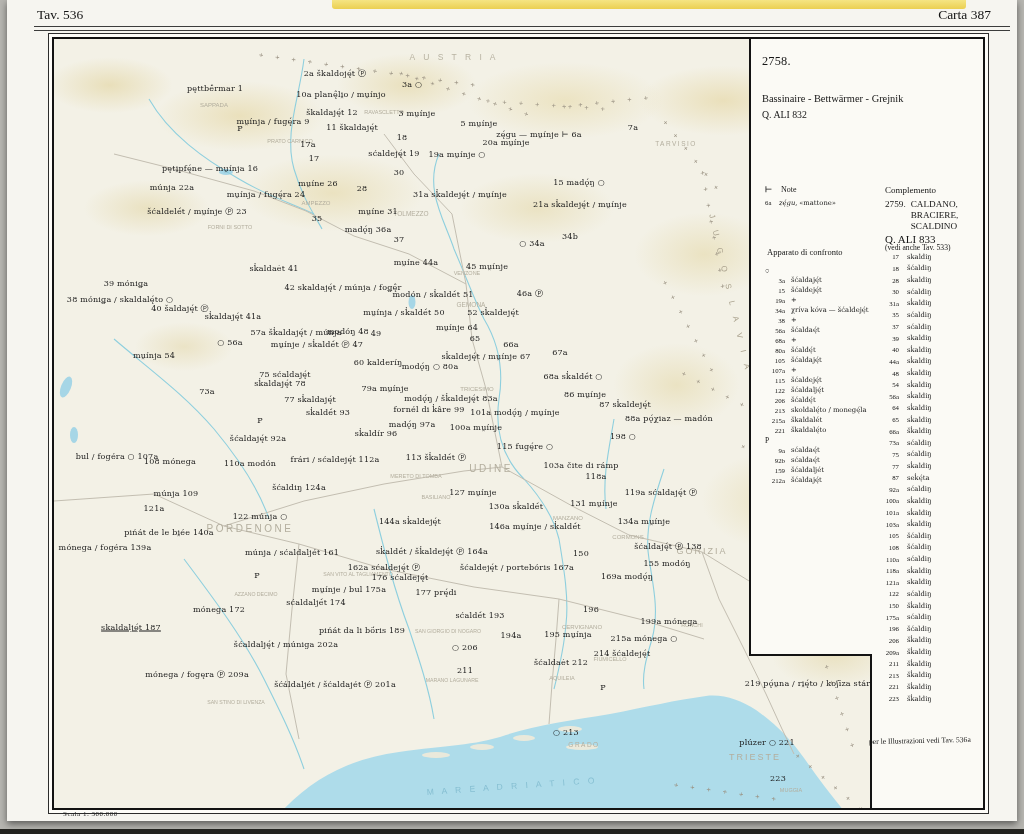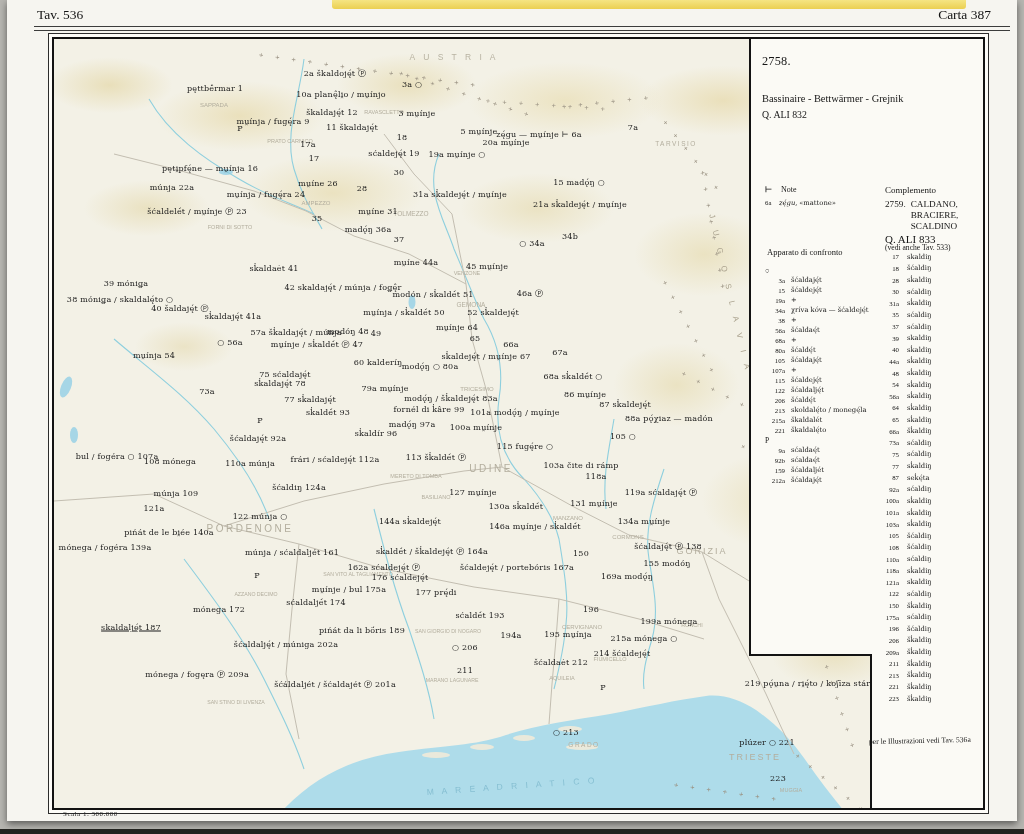--- a/index.html
+++ b/index.html
@@ -197,7 +197,7 @@
           <div class="ml" style="left: 298px; top: 88px;">11  škaldaję́t</div>
           <div class="ml" style="left: 219px; top: 82px;">mu̯ínja / fugę́ra  9</div>
           <div class="ml" style="left: 186px; top: 89px;">P</div>
-          <div class="ml" style="left: 425px; top: 84px; margin-top: 8px;">5  mu̯ínje</div>
+          <div class="ml" style="left: 425px; top: 84px;">5  mu̯ínje</div>
           <div class="ml" style="left: 485px; top: 95px;">zę́gu — mu̯ínje ⊢  6a</div>
           <div class="ml" style="left: 579px; top: 88px;">7a</div>
           <div class="ml" style="left: 452px; top: 103px;">20a  mu̯ínje</div>

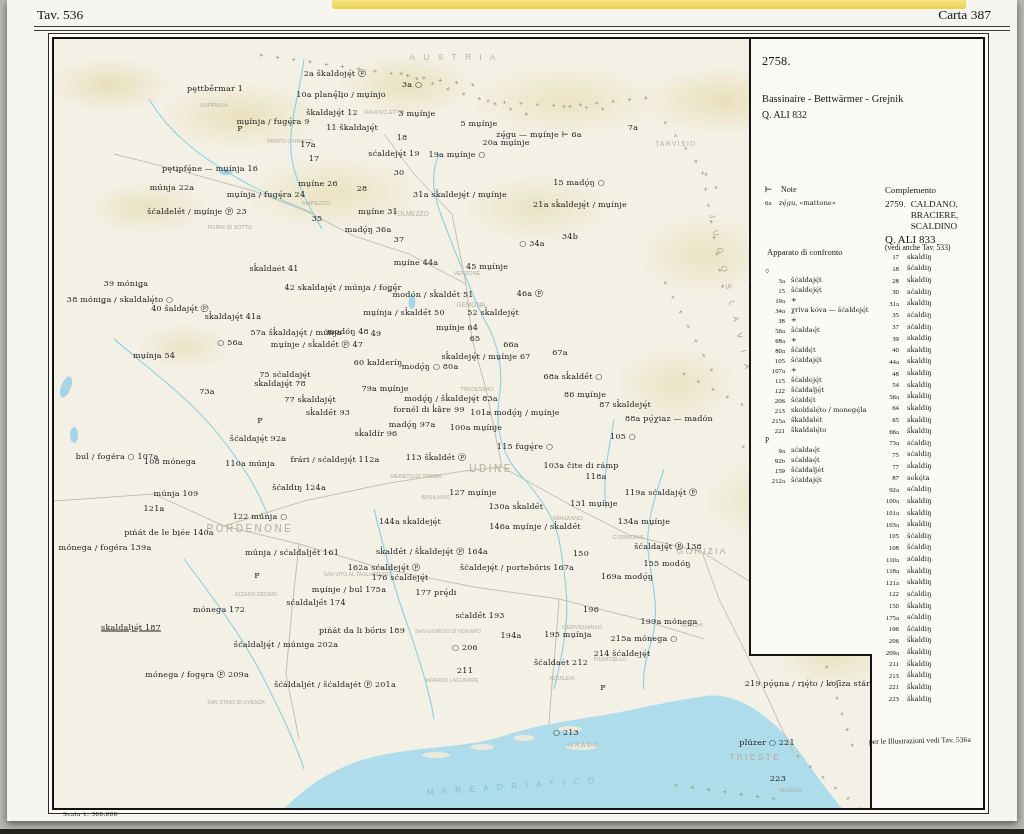--- a/index.html
+++ b/index.html
@@ -251,7 +251,7 @@
           <div class="ml" style="left: 531px; top: 355px;">86  mu̯ínje</div>
           <div class="ml" style="left: 571px; top: 365px;">87  sk̓aldeję́t</div>
           <div class="ml" style="left: 615px; top: 379px;">88a  pǫ́χiaz — madón</div>
-          <div class="ml" style="left: 569px; top: 397px;">105  ○</div>
+          <div class="ml" style="left: 569px; top: 397px;">198  ○</div>
           <div class="ml" style="left: 153px; top: 352px;">73a</div>
           <div class="ml" style="left: 231px; top: 335px;">75  sćaldaję́t</div>
           <div class="ml" style="left: 226px; top: 344px;">sk̓aldaję́t  78</div>

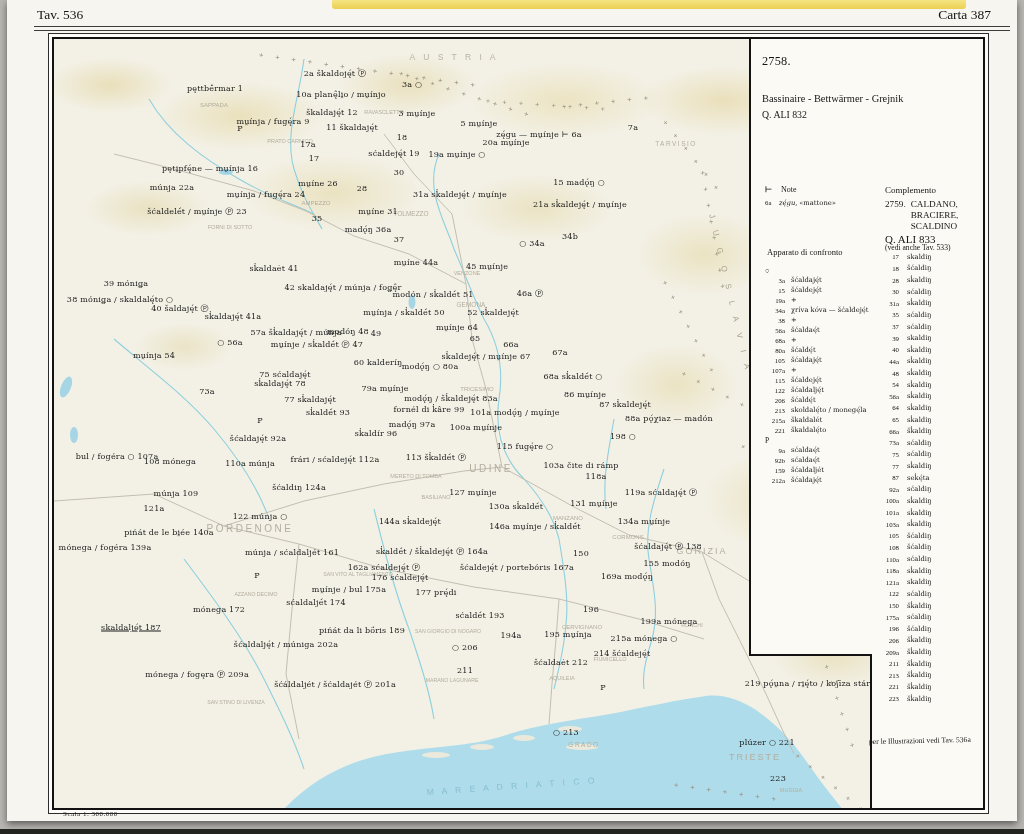--- a/index.html
+++ b/index.html
@@ -268,7 +268,7 @@
           <div class="ml" style="left: 322px; top: 394px;">sk̓aldír  96</div>
           <div class="ml" style="left: 382px; top: 418px;">113  šk̓aldė́t Ⓟ</div>
           <div class="ml" style="left: 281px; top: 420px;">frári / sćaldeję́t  112a</div>
-          <div class="ml" style="left: 196px; top: 424px;">110a  múnja</div>
+          <div class="ml" style="left: 196px; top: 424px;">110a  modón</div>
           <div class="ml" style="left: 116px; top: 422px;">108  mónega</div>
           <div class="ml" style="left: 63px; top: 417px;">bul / fogéra ○  107a</div>
           <div class="ml" style="left: 471px; top: 407px;">115  fugę́re ○</div>

